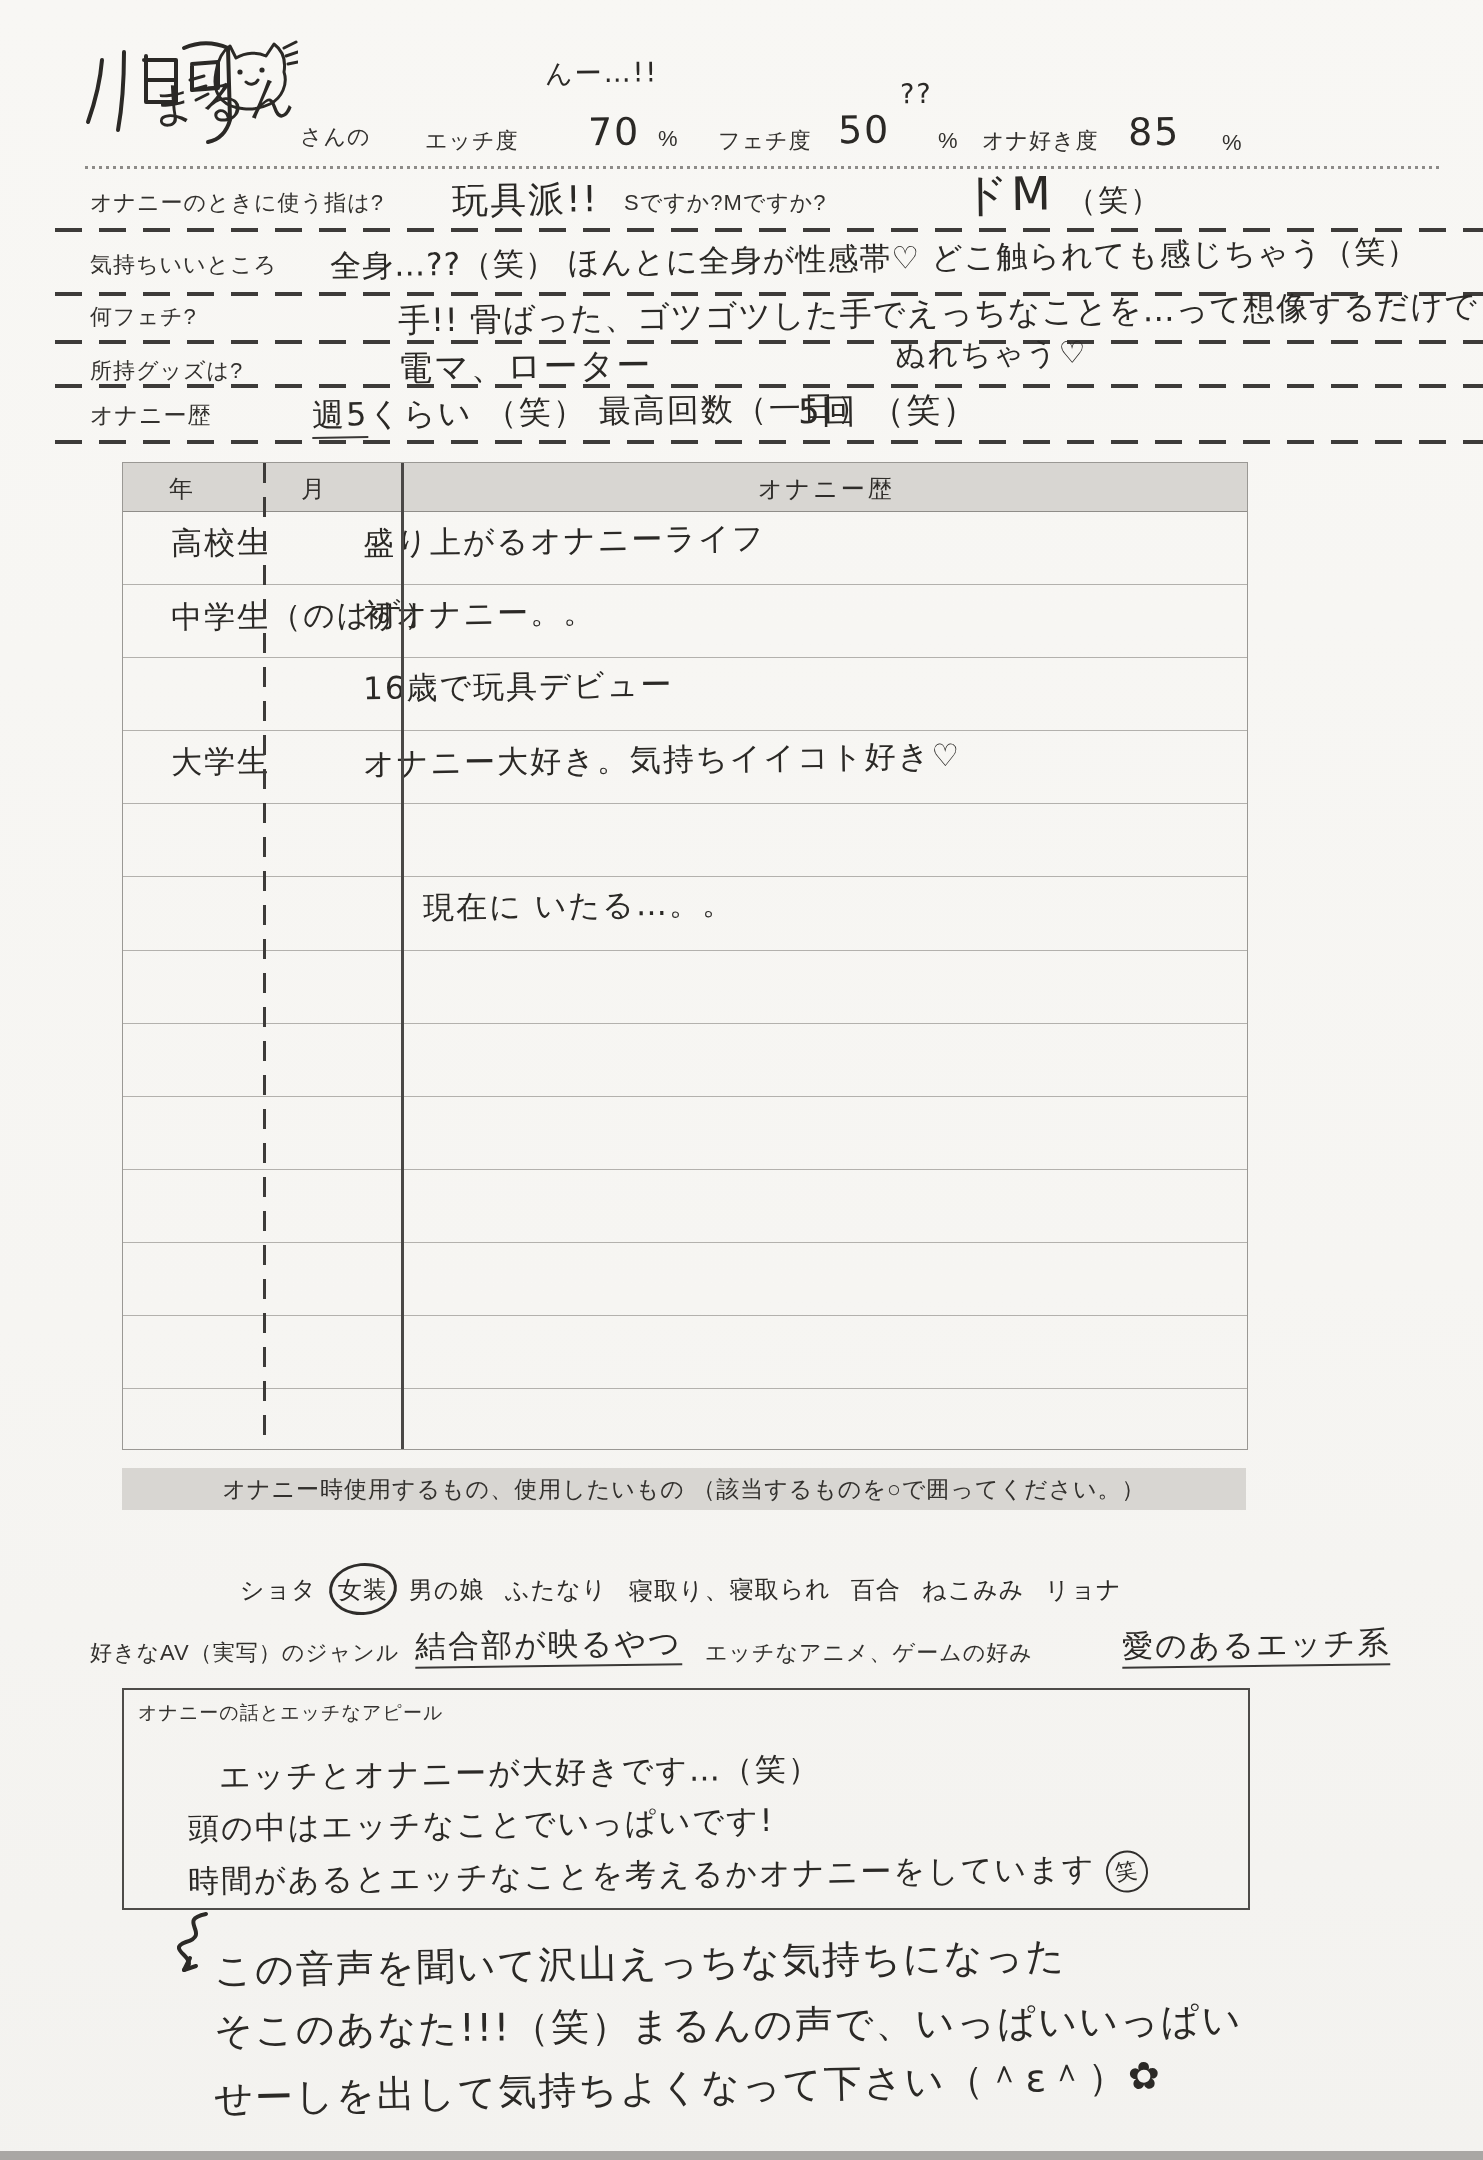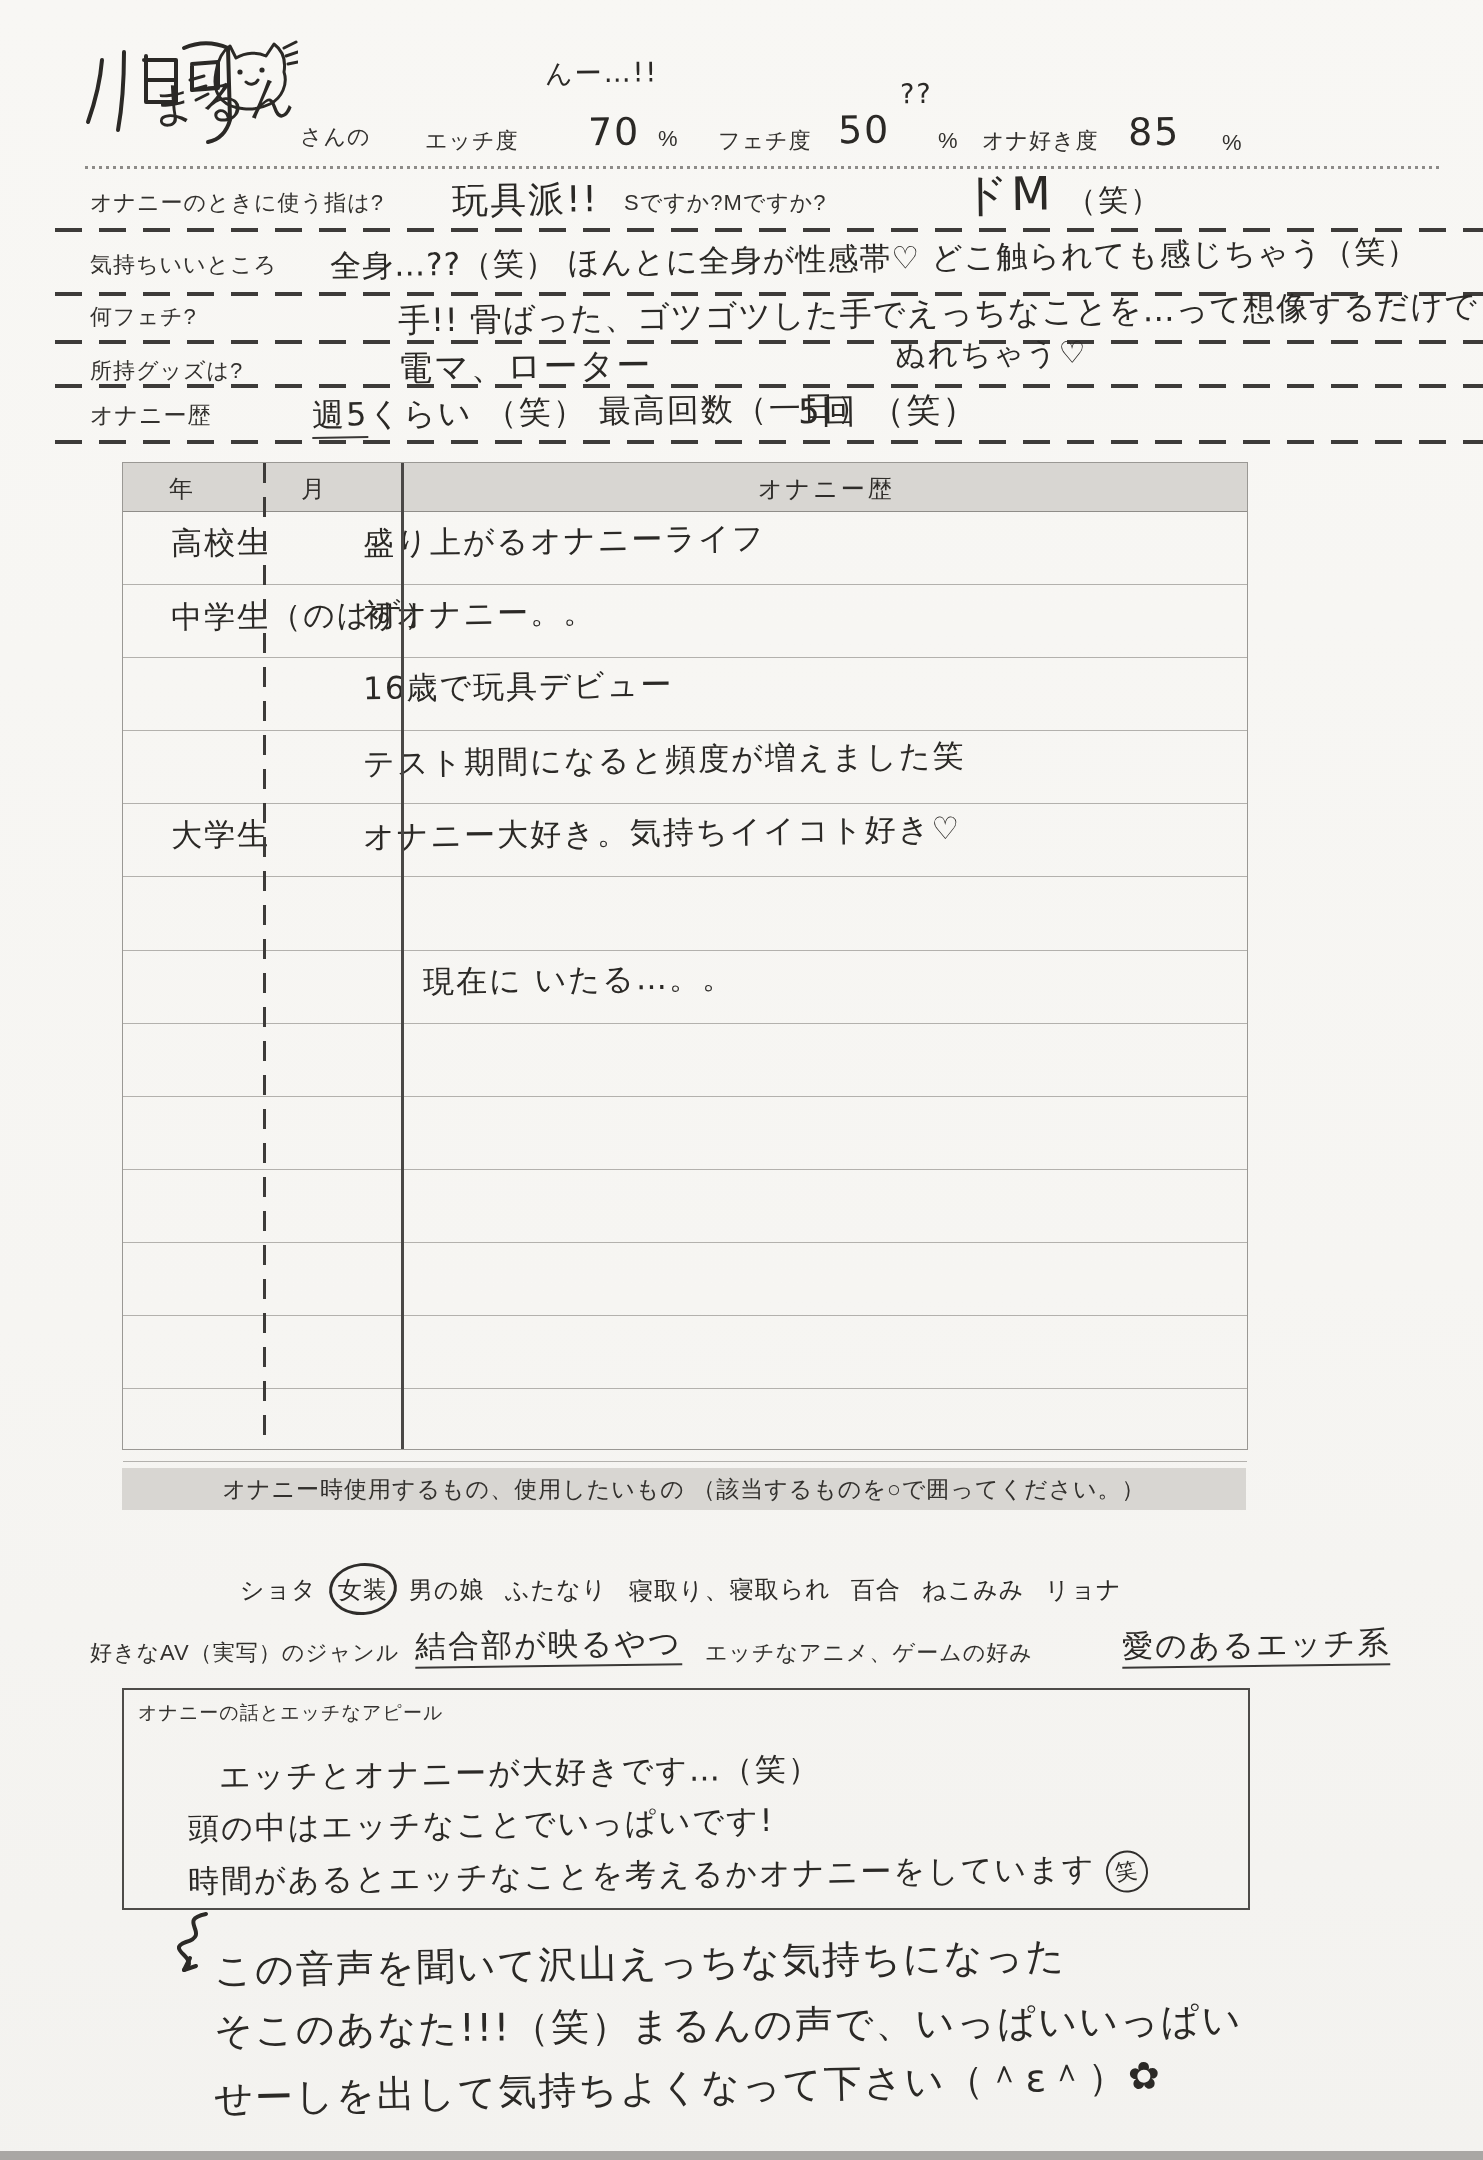--- a/index.html
+++ b/index.html
@@ -141,10 +141,6 @@
       <div class="cell-entry hand" style="left: 240px;">16歳で玩具デビュー</div>
     </div>
 
-    <div class="hrow">
-      <div class="cell-year hand"></div>
-      <div class="cell-entry hand" style="left: 240px;">テスト期間になると頻度が増えました笑</div>
-    </div>
 
     <div class="hrow">
       <div class="cell-year hand">大学生</div>

